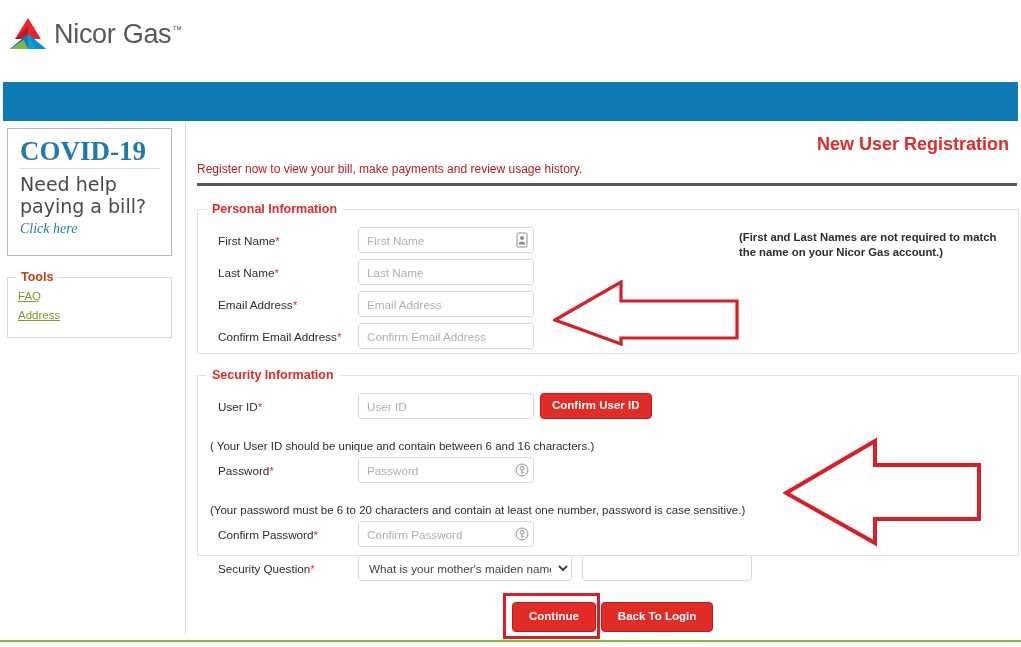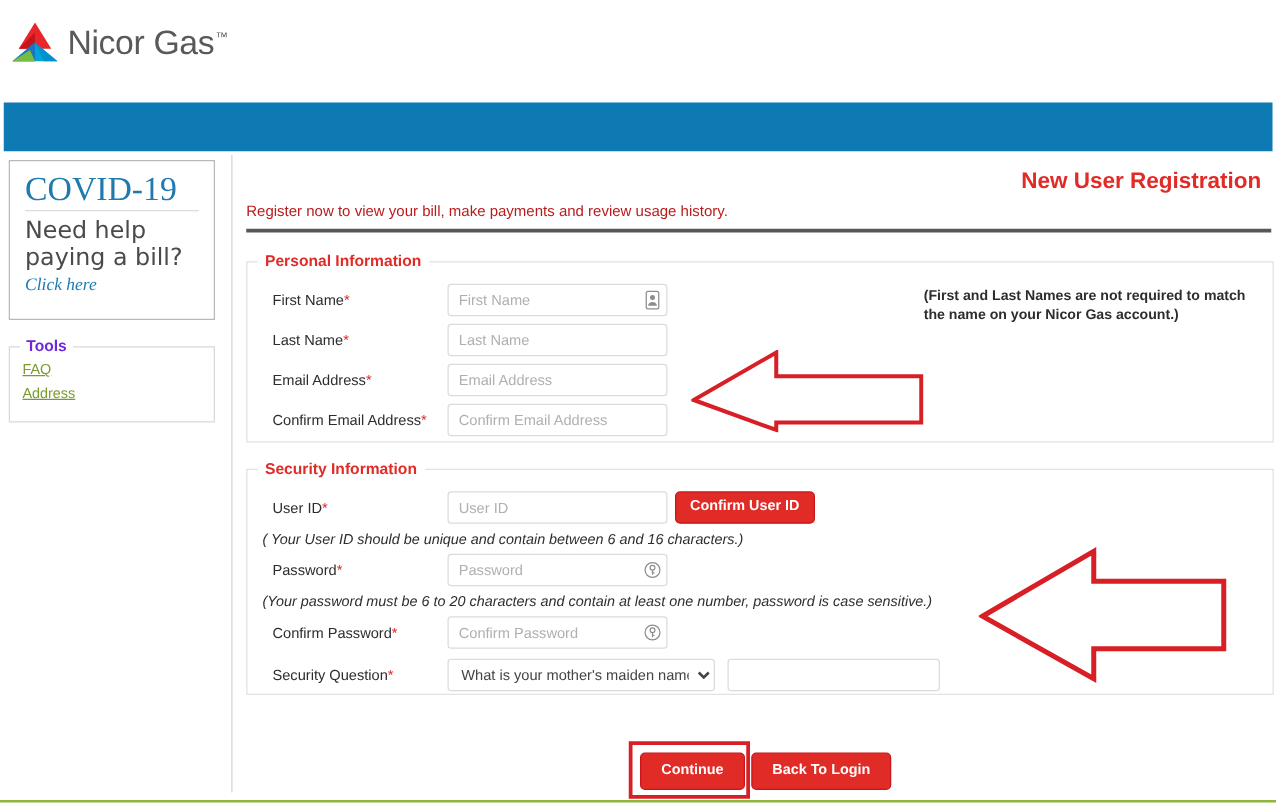--- a/index.html
+++ b/index.html
@@ -79,7 +79,7 @@
     color: #1f7ab0;
     line-height: 1.05;
     margin: 0 0 3px 0;
-    font-weight: 400;
+    font-weight: 700;
   }
   .covid-rule {
     border: 0;

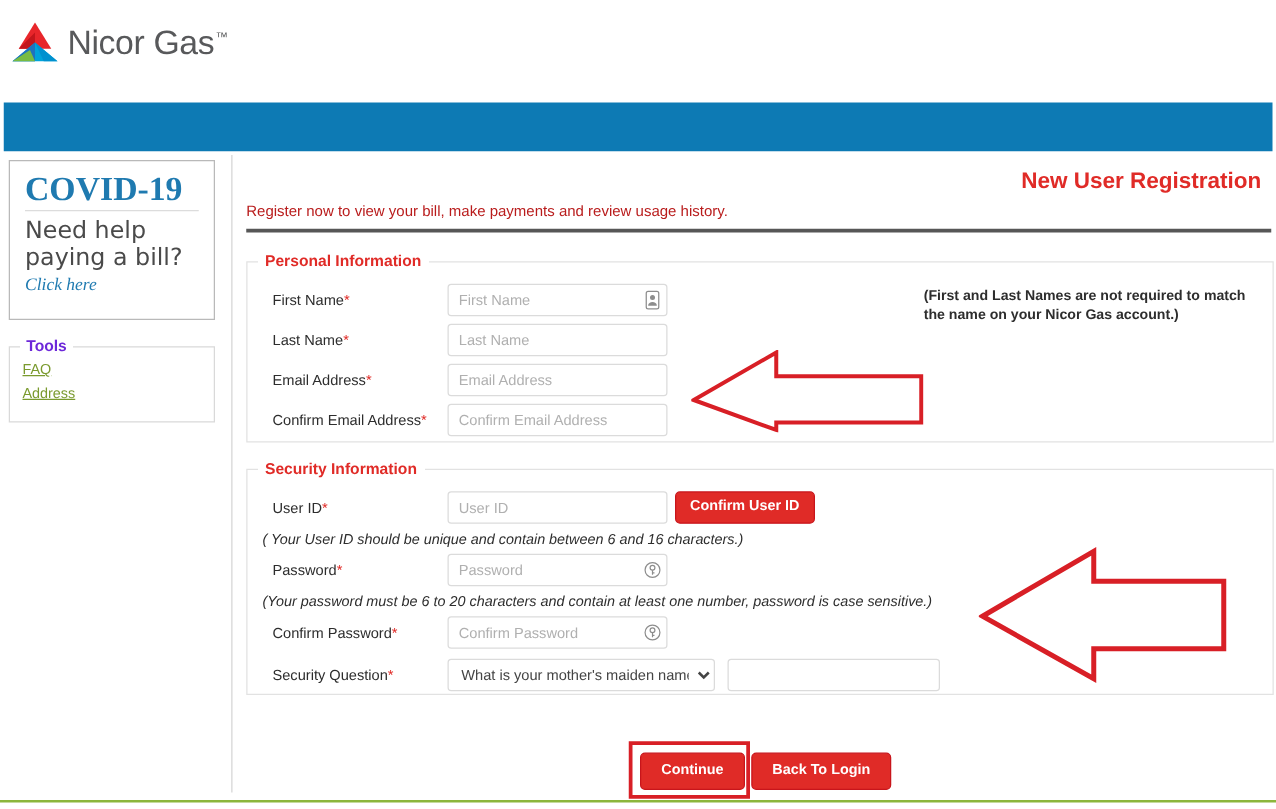--- a/index.html
+++ b/index.html
@@ -120,7 +120,7 @@
     padding: 0 5px;
     font-size: 12.5px;
     font-weight: bold;
-    color: #6d28d9;
+    color: #c2410c;
   }
   .tools-links {
     padding: 16px 0 0 10px;

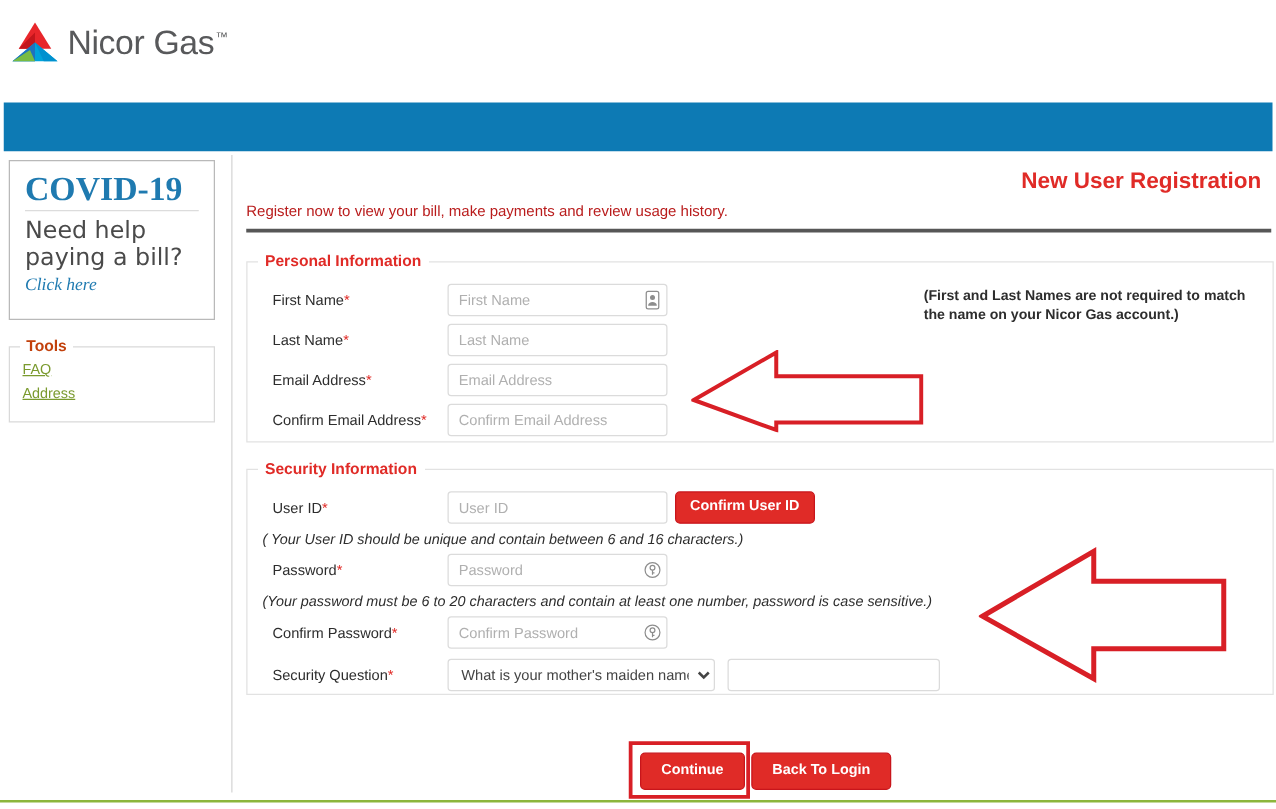--- a/index.html
+++ b/index.html
@@ -235,8 +235,7 @@
     font-size: 11.5px;
     color: #2d2d2d;
     padding-left: 12px;
-    margin: 4px 0 2px 0;
-    font-style: italic;
+    margin: 18px 0 2px 0;
   }
 
   .btn {

